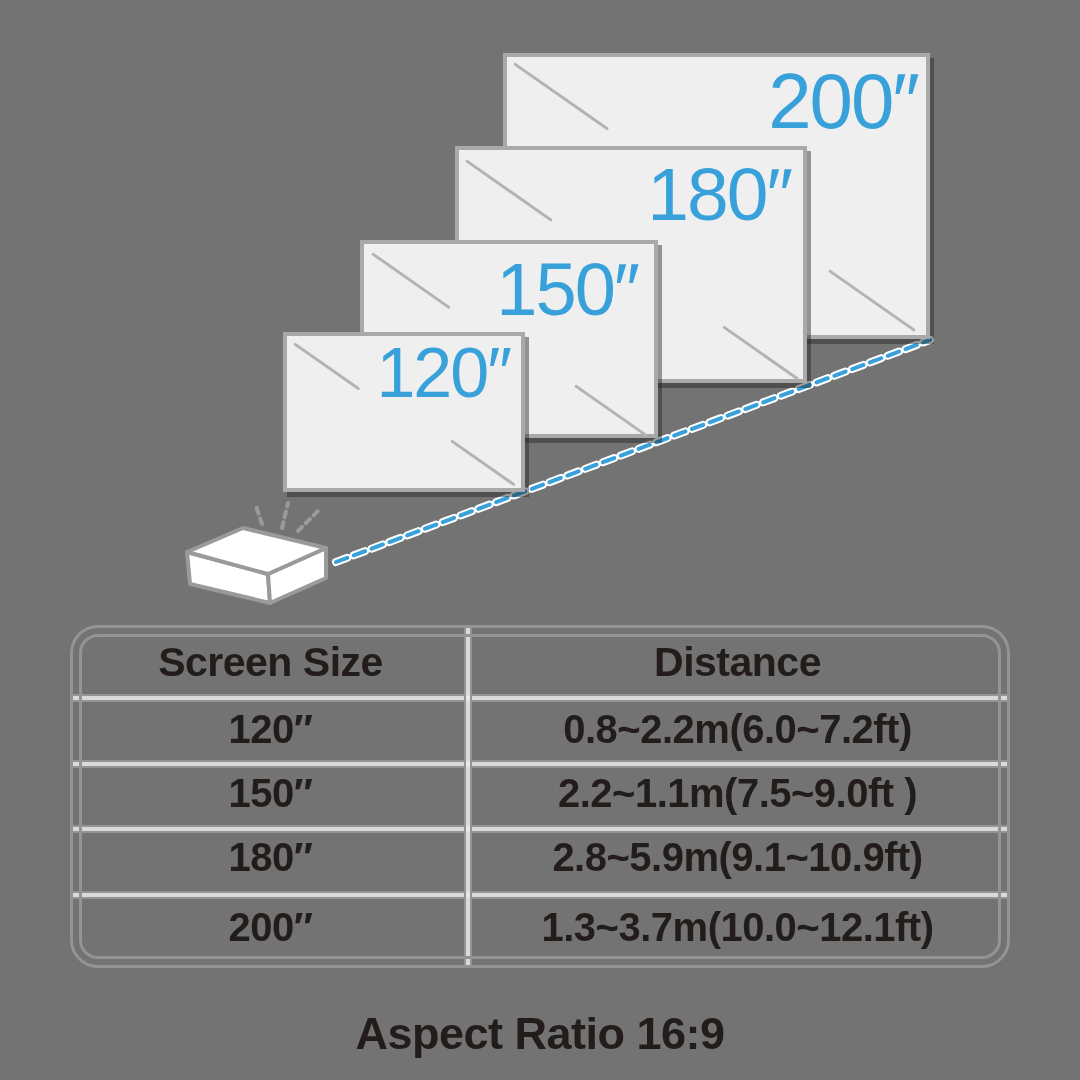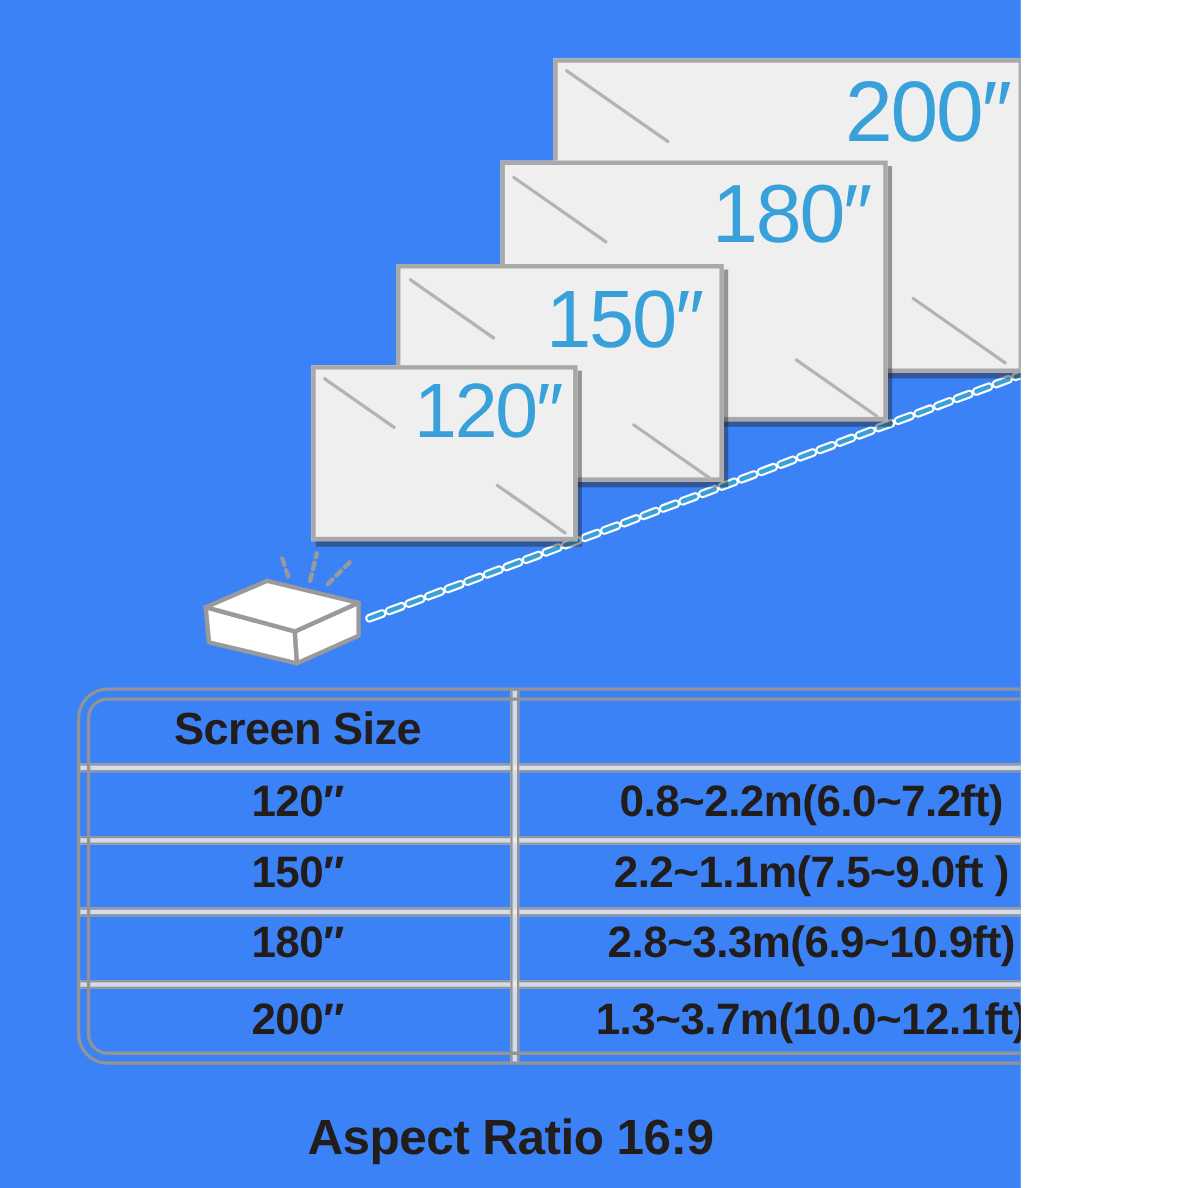--- a/index.html
+++ b/index.html
@@ -5,8 +5,8 @@
   html,body { margin:0; padding:0; }
   body { font-family:"Liberation Sans","DejaVu Sans",sans-serif; }
   .stage {
-    position:relative; width:928px; height:1080px;
-    background:#3b82f6; overflow:hidden;
+    position:relative; width:1080px; height:1080px;
+    background:#737373; overflow:hidden;
   }
   .diagram-svg { position:absolute; left:0; top:0; width:1080px; height:1080px; z-index:1; }
 

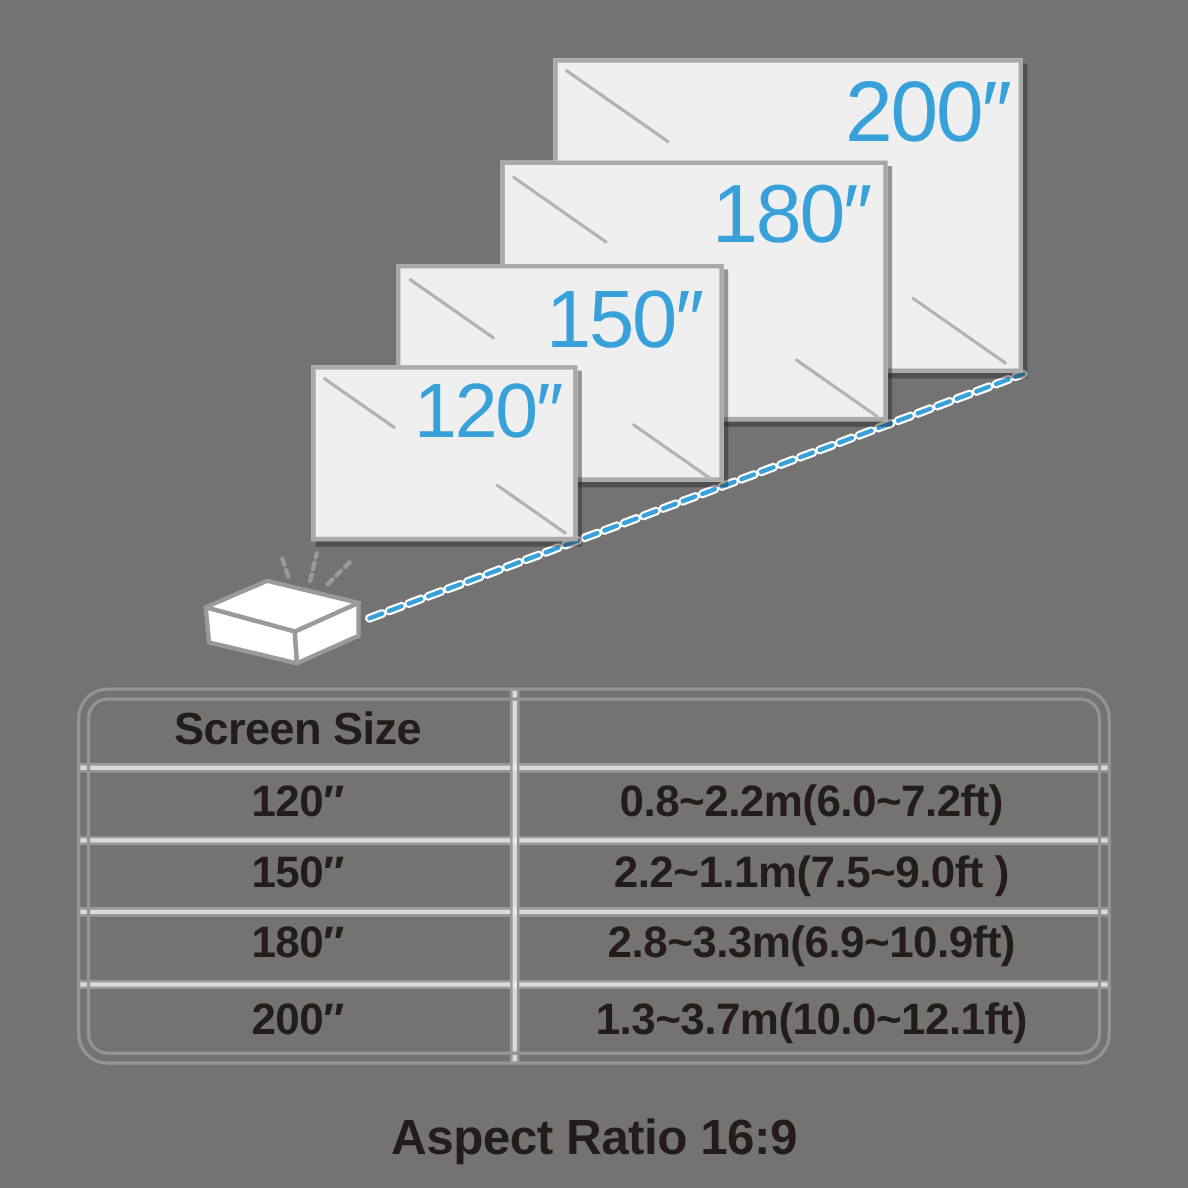--- a/index.html
+++ b/index.html
@@ -129,6 +129,7 @@
     <div class="rows">
       <div class="trow h">
         <div class="cell">Screen Size</div>
+        <div class="cell">Distance</div>
       </div>
       <div class="trow r1">
         <div class="cell val">120″</div>

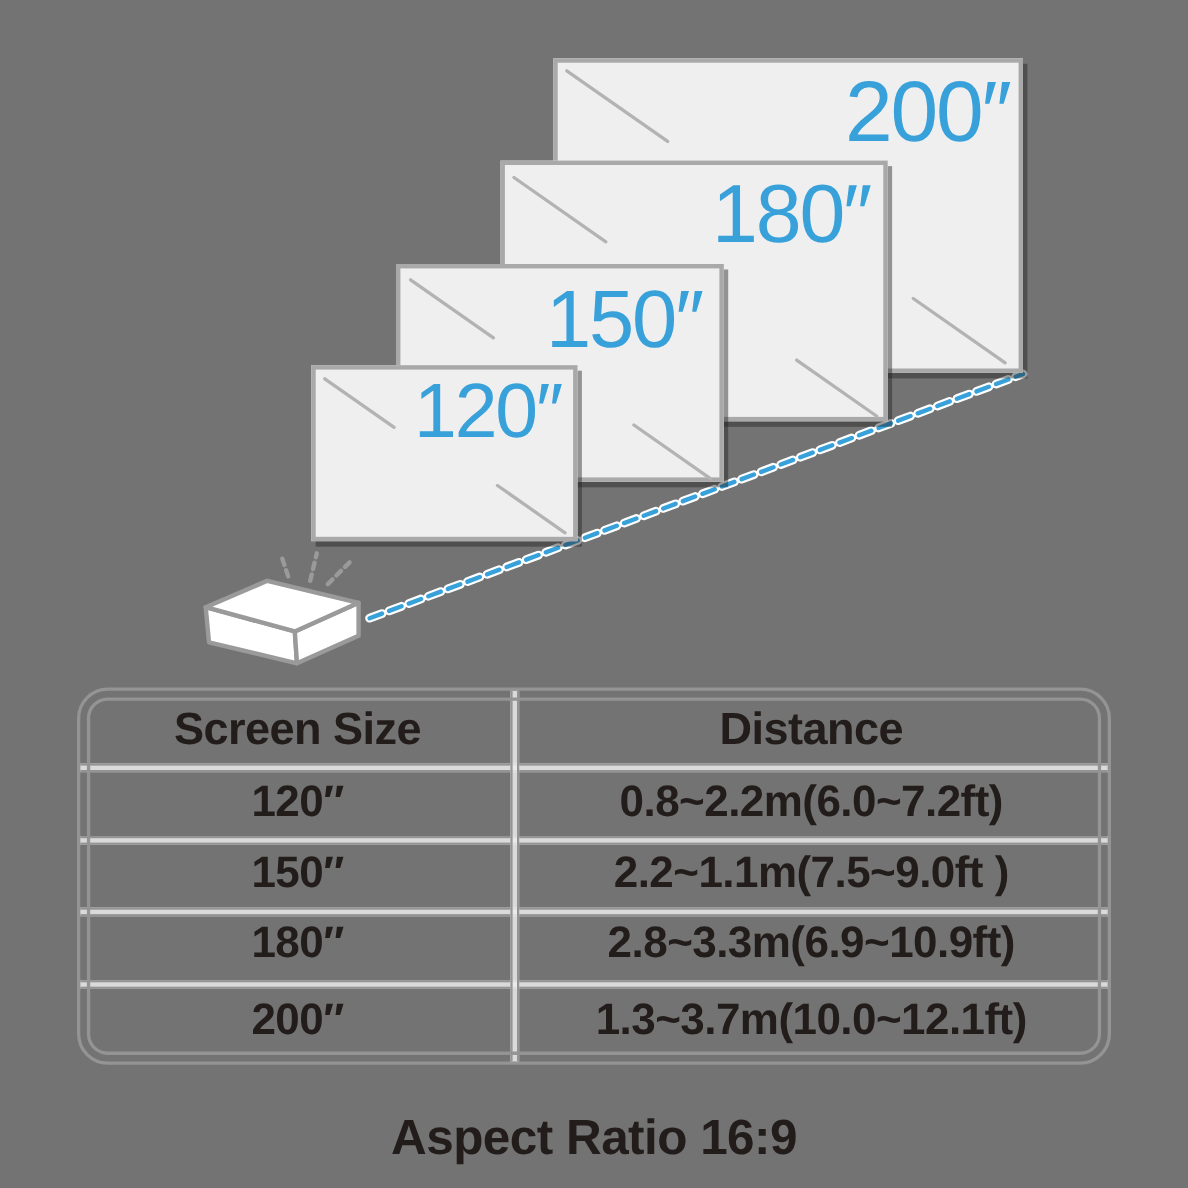--- a/index.html
+++ b/index.html
@@ -141,7 +141,7 @@
       </div>
       <div class="trow r3">
         <div class="cell val">180″</div>
-        <div class="cell val">2.8~3.3m(6.9~10.9ft)</div>
+        <div class="cell val">2.8~5.9m(9.1~10.9ft)</div>
       </div>
       <div class="trow r4">
         <div class="cell val">200″</div>

